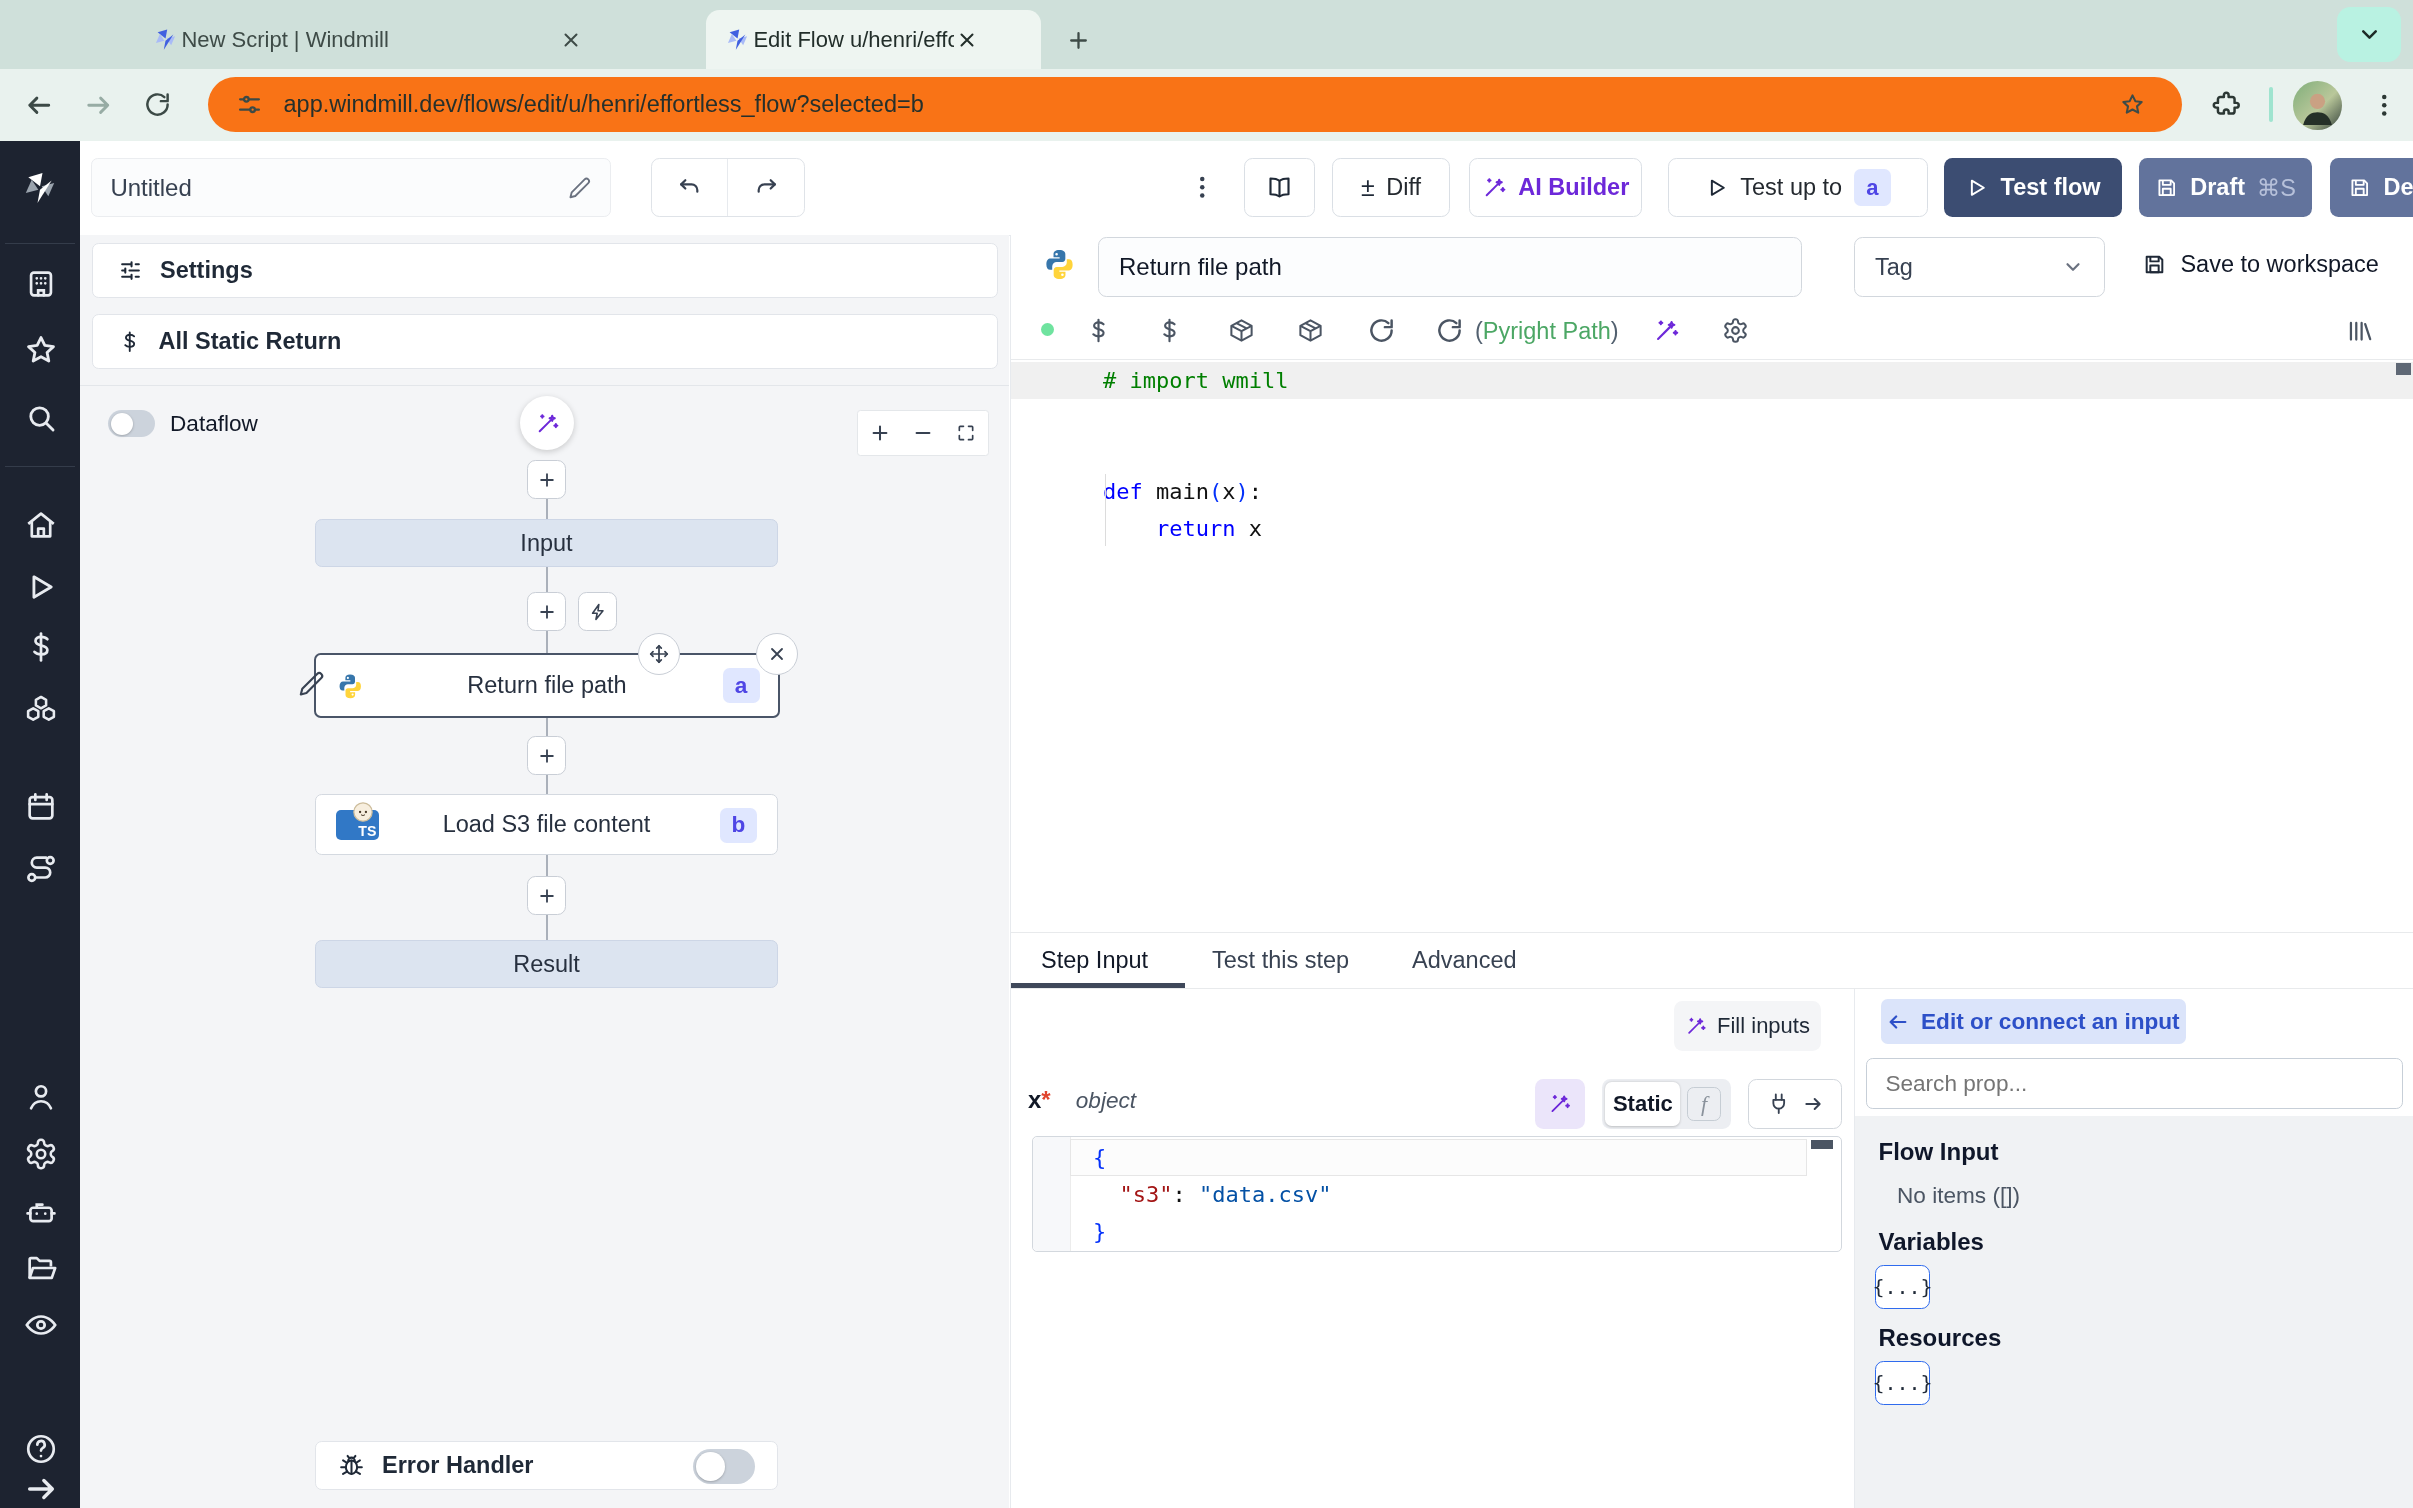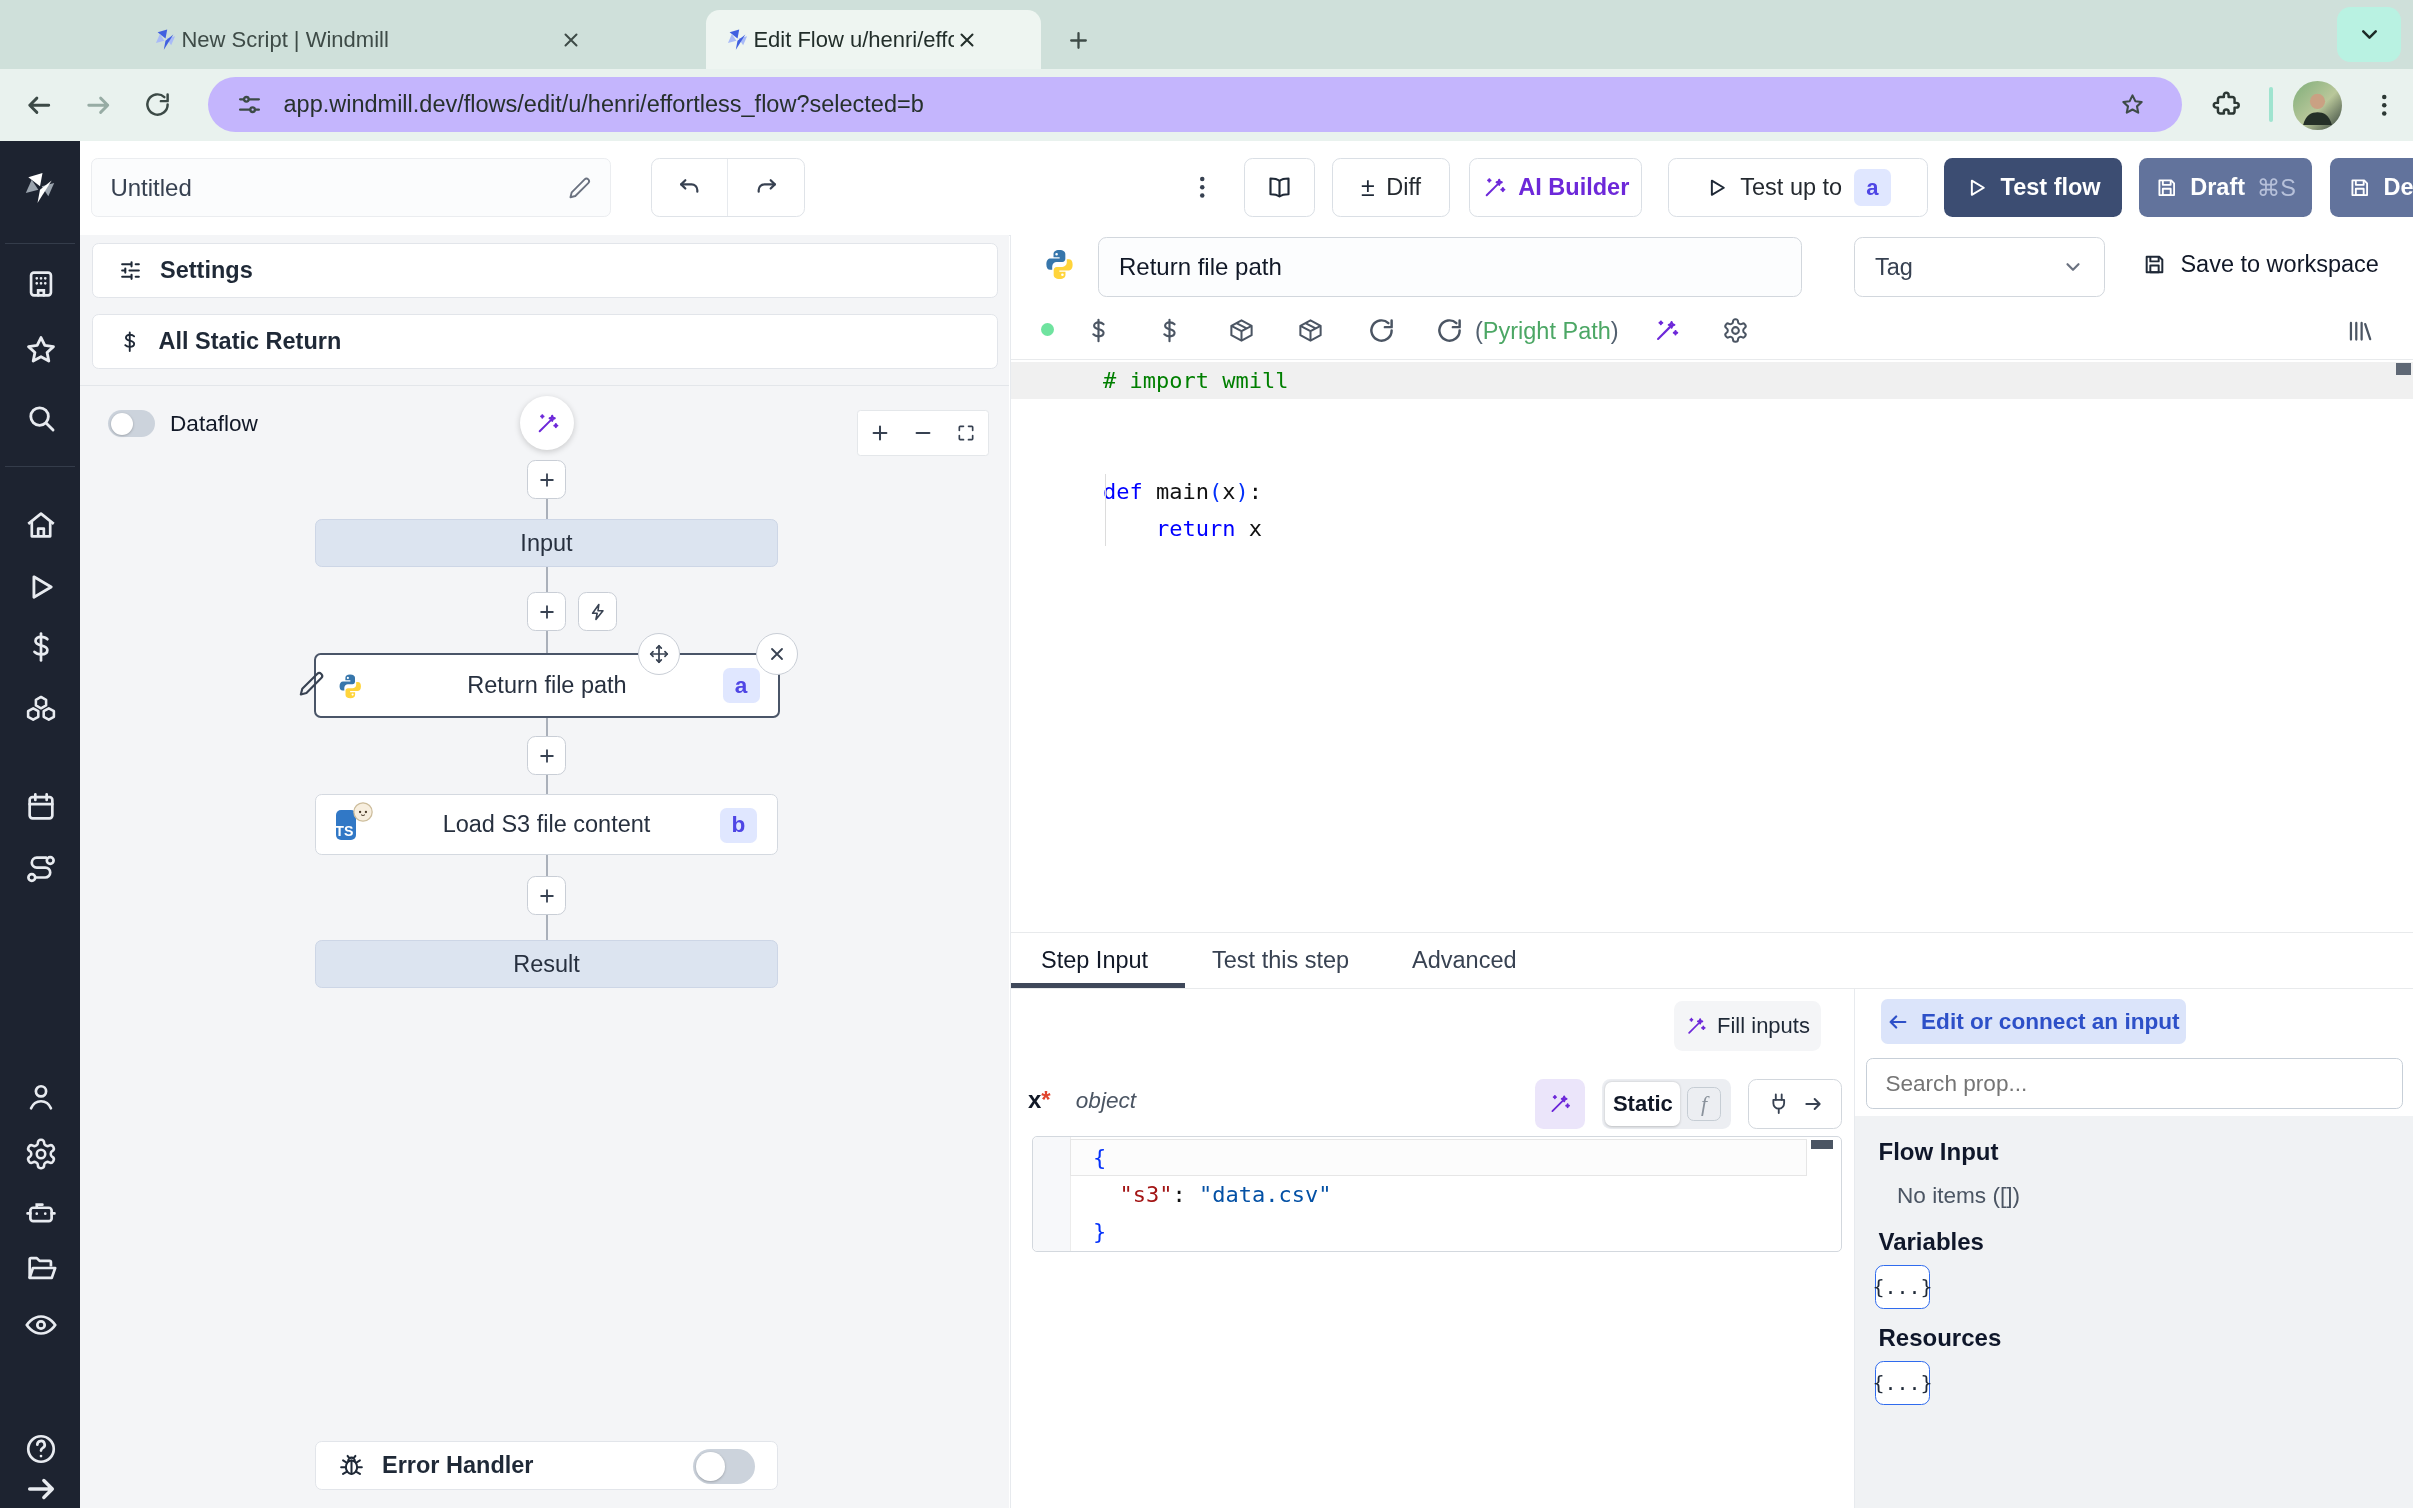--- a/index.html
+++ b/index.html
@@ -16,7 +16,7 @@
   .tab.active .tab-title{color:#222e2a;}
   .tabsearch{background:#b9f2e2;border-radius:13.4px;}
   .btoolbar{left:0;top:69px;width:2413px;height:72px;background:#e9f2ee;}
-  .urlpill{background:#c4b5fd;border-radius:28.5px;}
+  .urlpill{background:#f97316;border-radius:28.5px;}
   .urltext{font-size:23.5px;color:#26302c;white-space:nowrap;}
   
   .rail{left:0;top:141px;width:80px;height:1368px;background:#1d2330;}

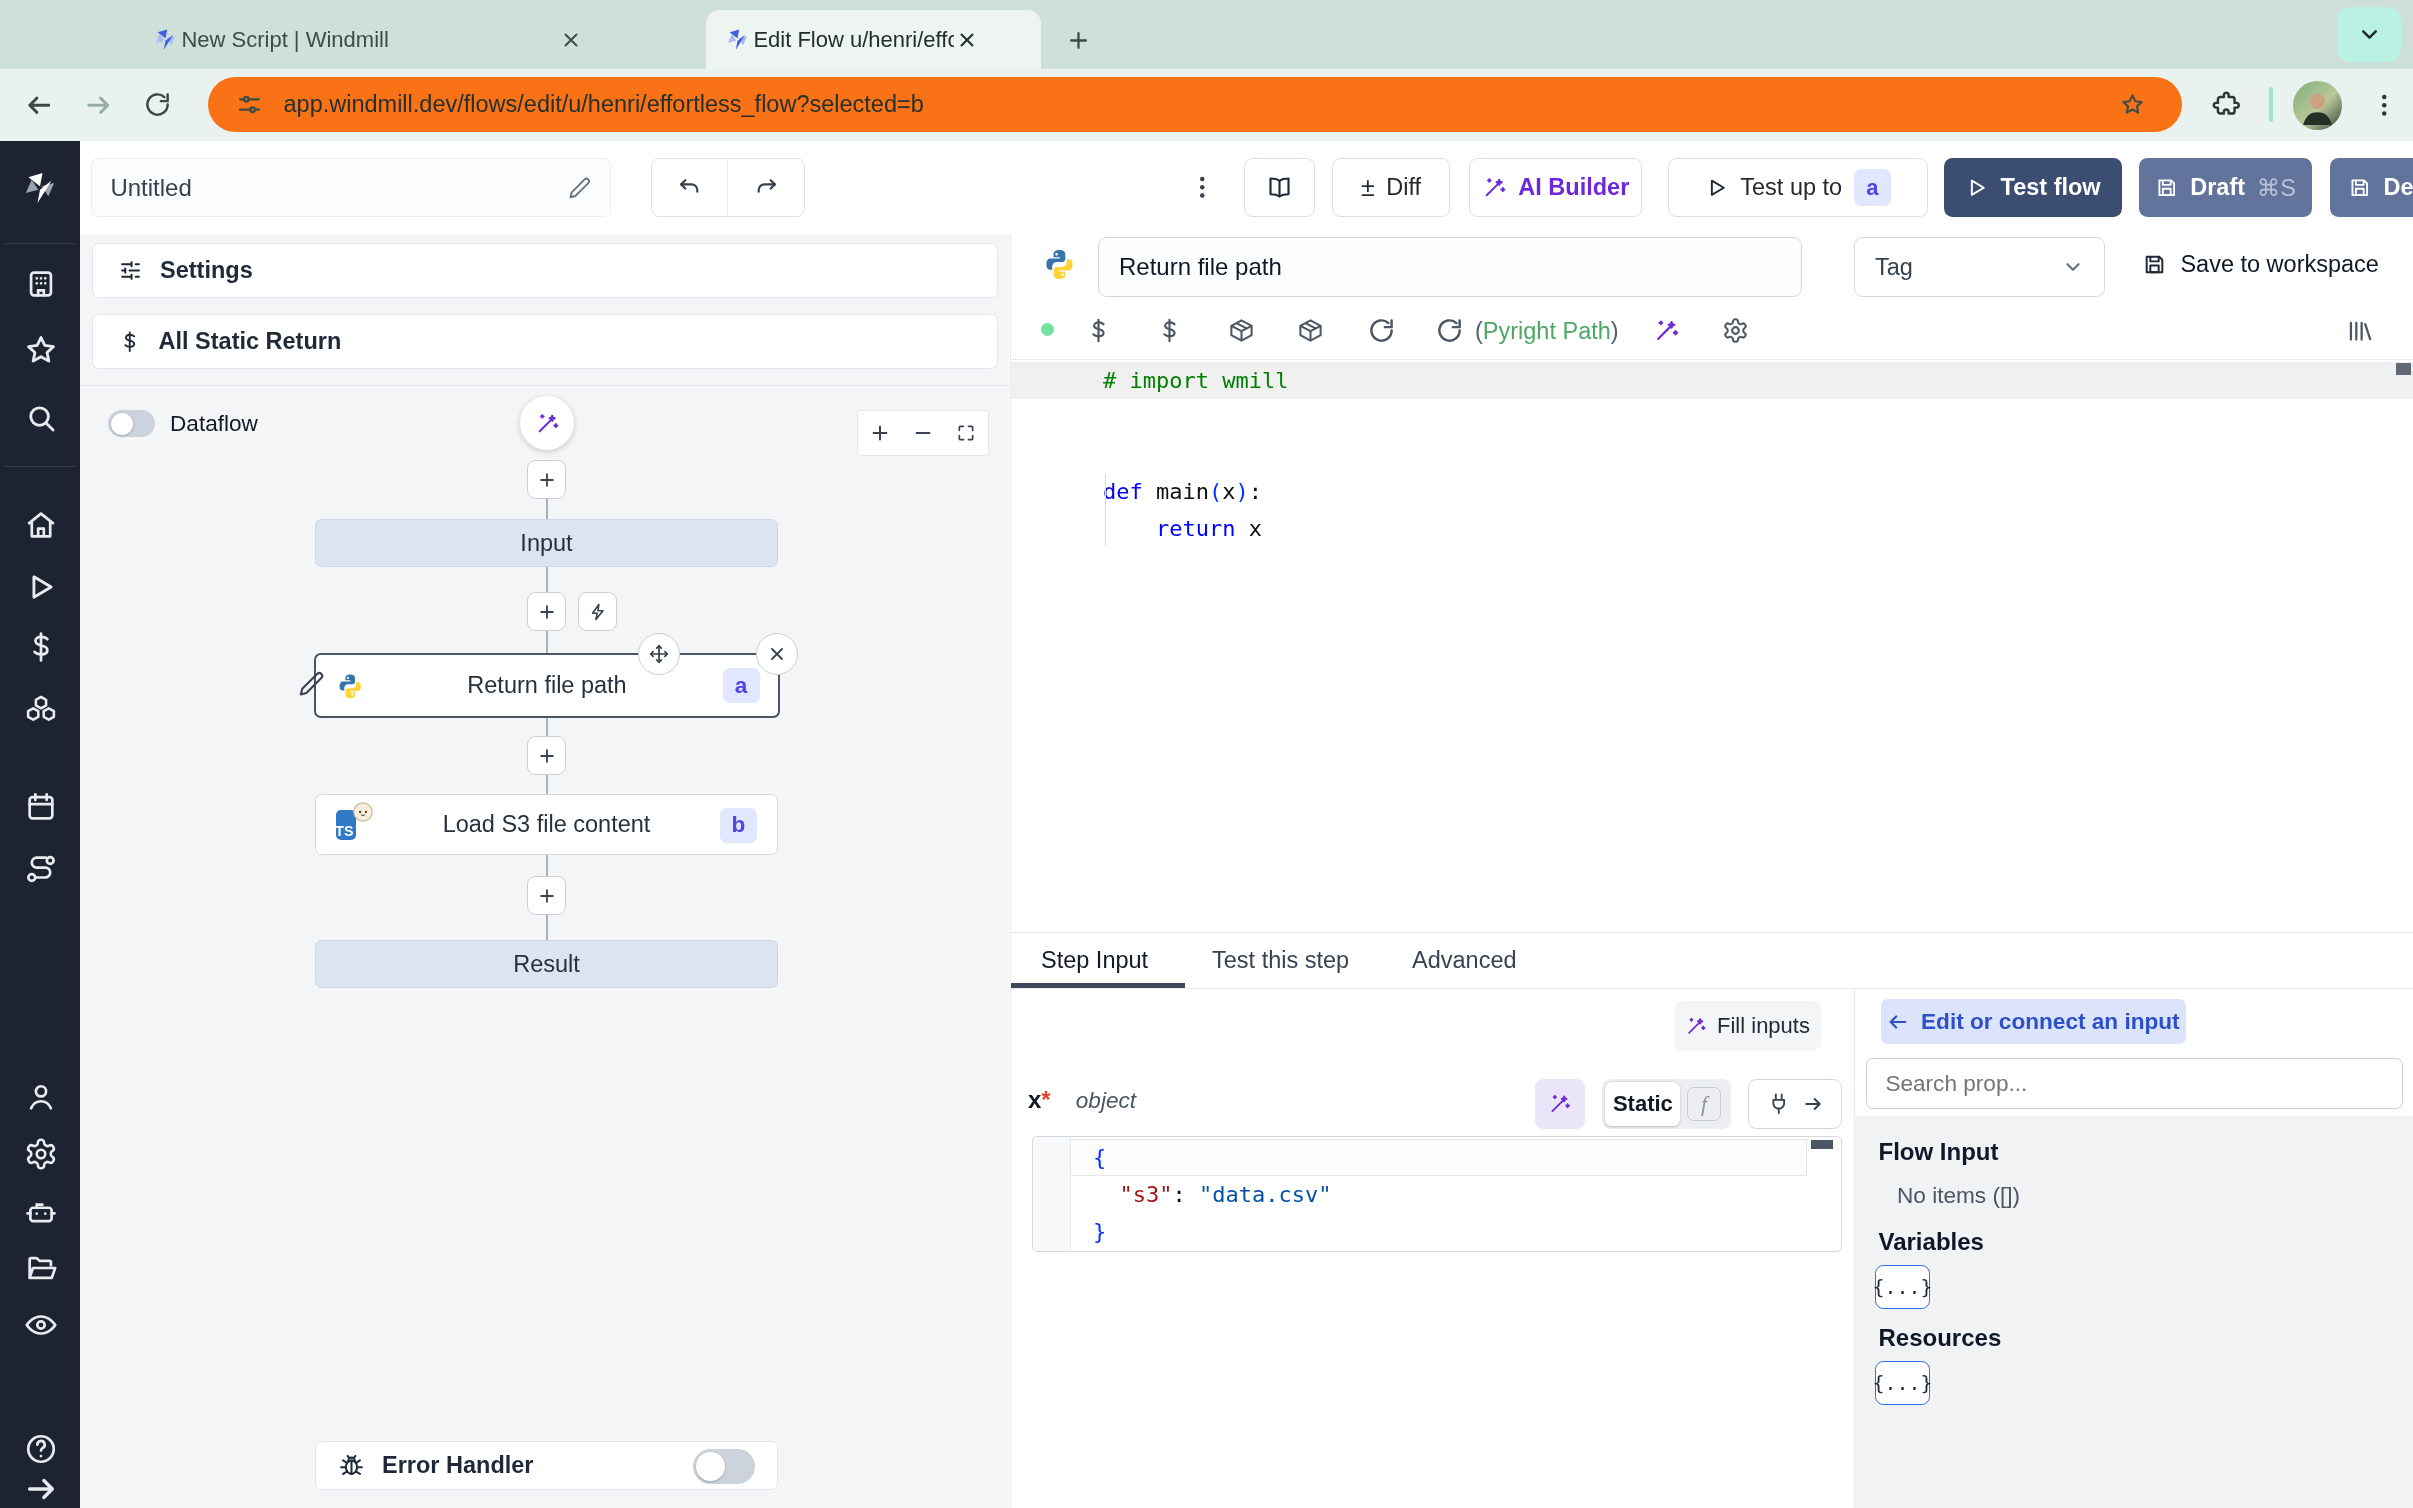--- a/index.html
+++ b/index.html
@@ -572,7 +572,7 @@
     </div>
 
   <div class="node step" style="left:315px;top:794px;width:463px;height:61px;">
-    <div class="abs" style="left:20px;top:15px;width:20px;height:30px;background:#3178c6;border-radius:5px;">
+    <div class="abs" style="left:20px;top:15px;width:43px;height:30px;background:#3178c6;border-radius:5px;">
       <span style="position:absolute;right:2.5px;bottom:0.8px;color:#fff;font-size:14.2px;font-weight:bold;">TS</span>
     </div>
     <svg class="i abs" style="left:37px;top:6.7px;" width="20" height="20" viewBox="0 0 24 24">

